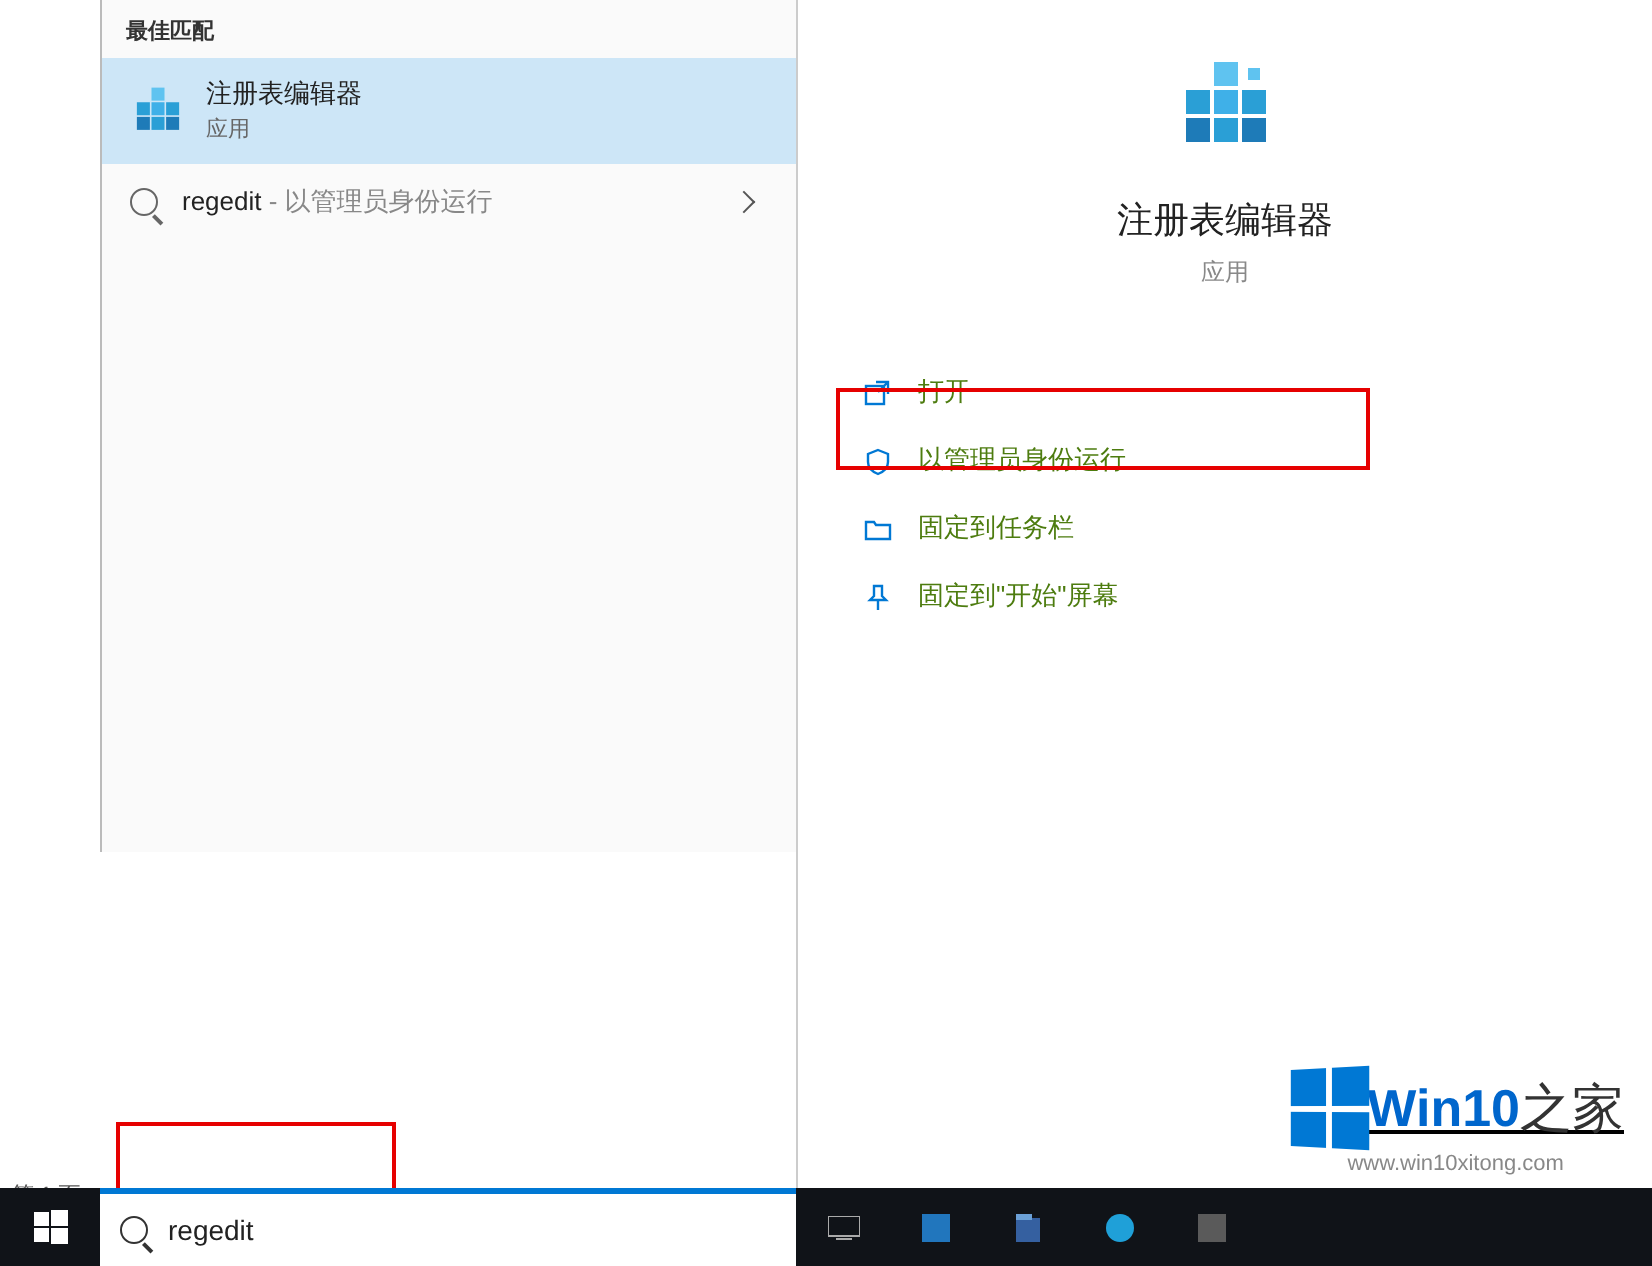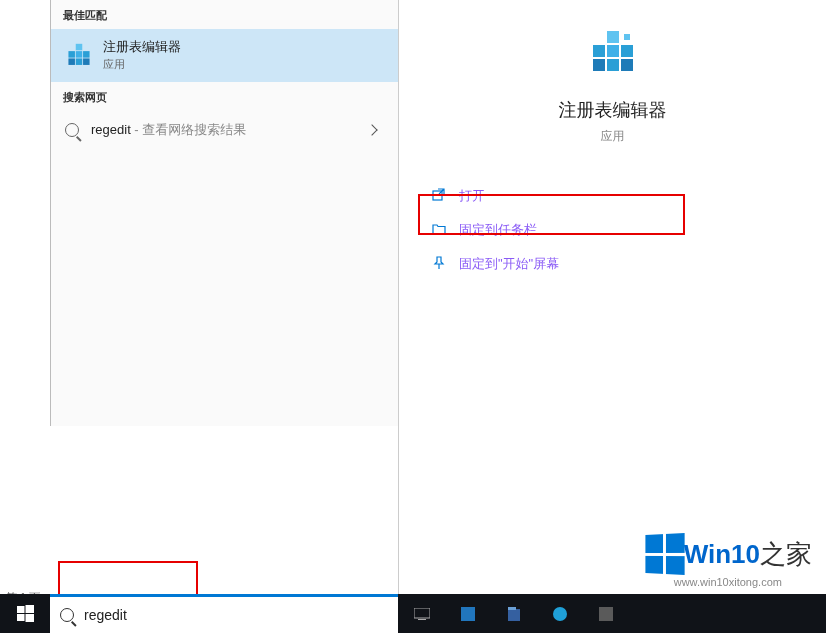--- a/index.html
+++ b/index.html
@@ -73,7 +73,6 @@
       <div class="result-sub">应用</div>
     </div>
   </div>
-  <div class="section-h">搜索网页</div>
   <div class="web-row">
     <span class="web-search-icon"></span>
     <span class="web-text">

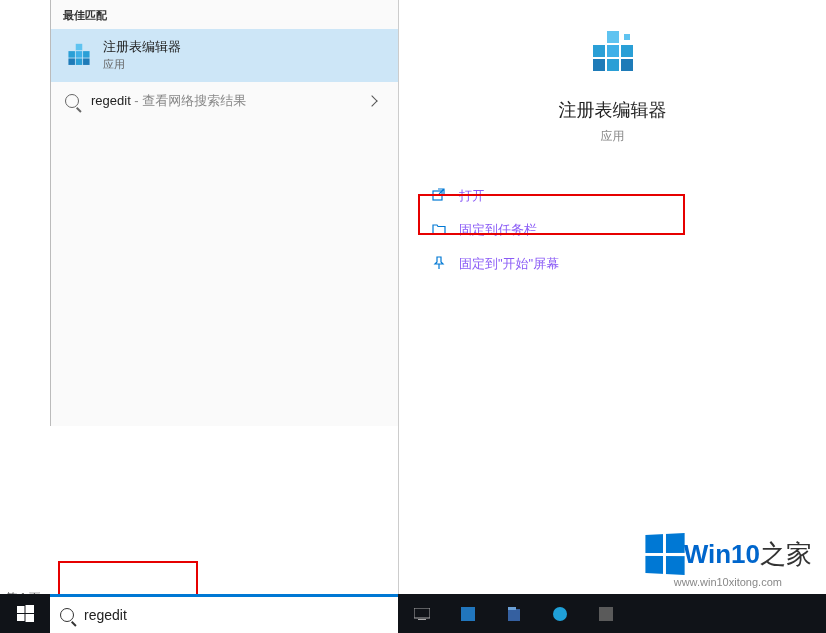--- a/index.html
+++ b/index.html
@@ -76,7 +76,7 @@
   <div class="web-row">
     <span class="web-search-icon"></span>
     <span class="web-text">
-      <span>regedit</span><span class="sub"> - 查看网络搜索结果</span>
+      <span>regedit</span><span class="sub"> - 以管理员身份运行</span>
     </span>
     <span class="chevron"></span>
   </div>

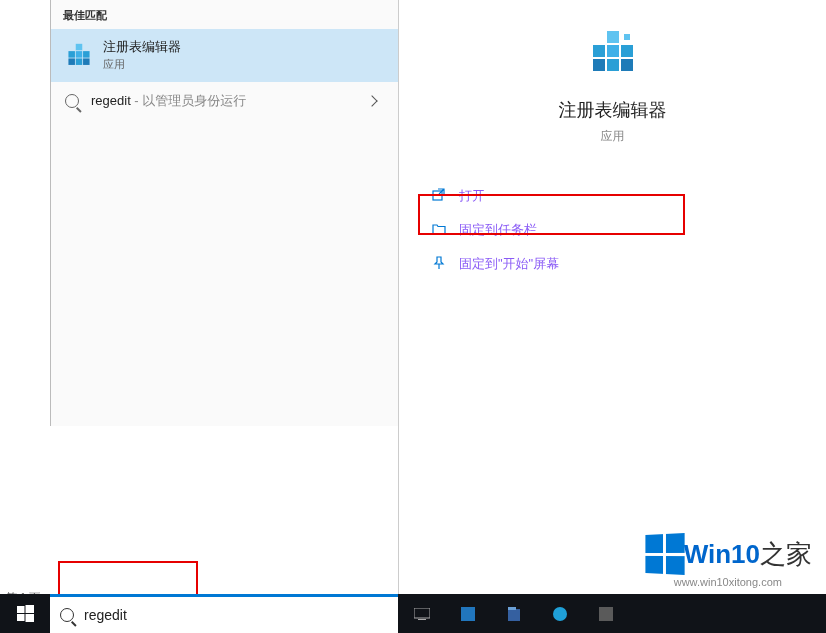--- a/index.html
+++ b/index.html
@@ -26,7 +26,7 @@
 .detail-title { font-size: 18px; color: #222; margin-top: 18px; }
 .detail-sub { font-size: 12px; color: #888; margin-top: 6px; }
 .actions { margin-top: 34px; text-align: left; padding-left: 32px; }
-.action { display: flex; align-items: flex-start; padding: 8px 0; font-size: 13px; color: #8b5cf6; }
+.action { display: flex; align-items: flex-end; padding: 8px 0; font-size: 13px; color: #4d7c0f; }
 .action .ic { width: 16px; height: 16px; margin-right: 12px; display: flex; align-items: center; justify-content: center; }
 .red-box-1 { position: absolute; border: 2px solid #e60000; left: 418px; top: 194px; width: 267px; height: 41px; pointer-events: none; }
 .red-box-2 { position: absolute; border: 2px solid #e60000; left: 58px; top: 561px; width: 140px; height: 47px; pointer-events: none; }

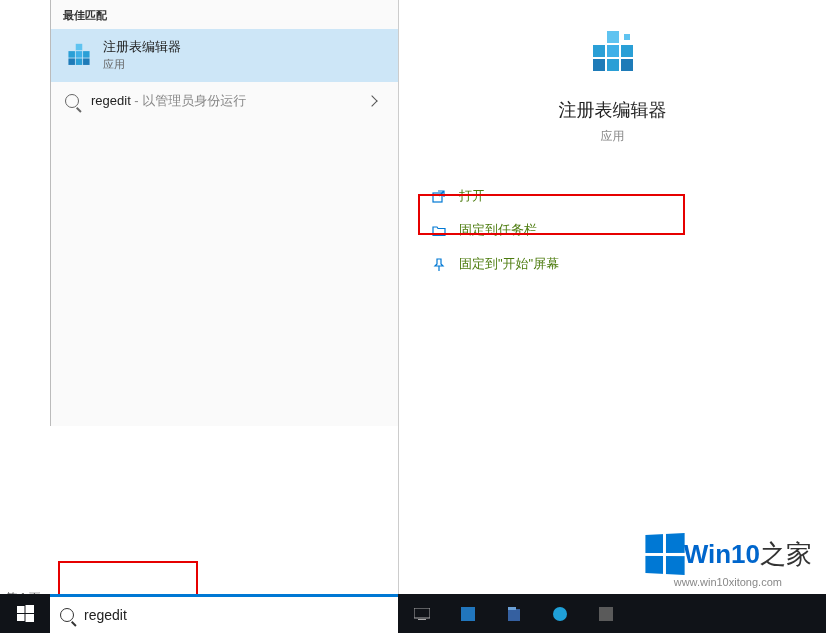--- a/index.html
+++ b/index.html
@@ -110,6 +110,14 @@
     <div class="action">
       <span class="ic">
           <svg width="14" height="14" viewBox="0 0 14 14">
+            <path d="M7 1 L12 3 v4 c0 3 -2.5 5 -5 6 c-2.5 -1 -5 -3 -5 -6 V3 z" fill="none" stroke="#0078d4" stroke-width="1.2"></path>
+          </svg>
+        </span>
+      <span>以管理员身份运行</span>
+    </div>
+    <div class="action">
+      <span class="ic">
+          <svg width="14" height="14" viewBox="0 0 14 14">
             <path d="M1 3 h4 l1 1.5 h7 v7 H1 z" fill="none" stroke="#0078d4" stroke-width="1.2"></path>
           </svg>
         </span>

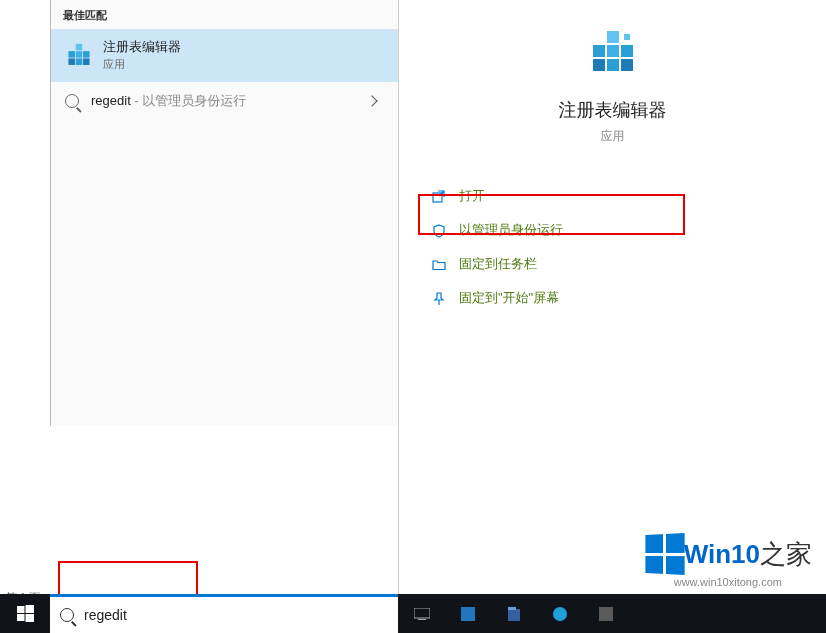--- a/index.html
+++ b/index.html
@@ -40,7 +40,7 @@
 .task-icons { display: flex; align-items: center; height: 39px; gap: 2px; margin-left: 2px; }
 .tbtn { width: 44px; height: 39px; display: flex; align-items: center; justify-content: center; }
 .watermark { position: absolute; right: 14px; bottom: 45px; text-align: right; }
-.wm-logo { display: flex; align-items: center; justify-content: flex-end; gap: 0; }
+.wm-logo { display: flex; align-items: center; justify-content: flex-end; gap: 0; text-decoration: underline; }
 .wm-text { font-size: 26px; color: #333; }
 .wm-text .b { color: #06c; font-weight: 600; }
 .wm-url { font-size: 11px; color: #888; margin-top: 2px; text-align: center; }

